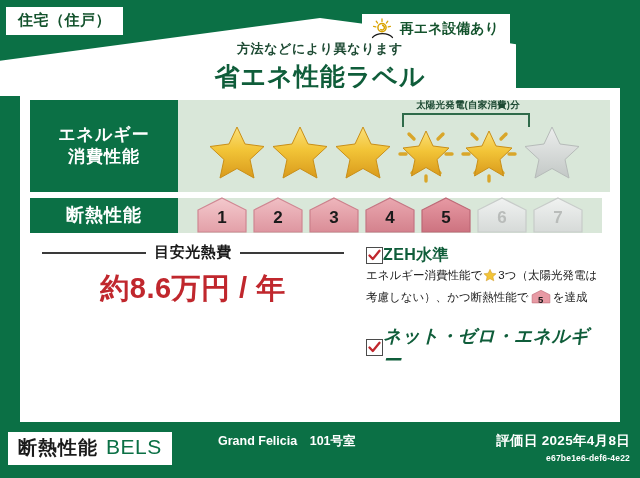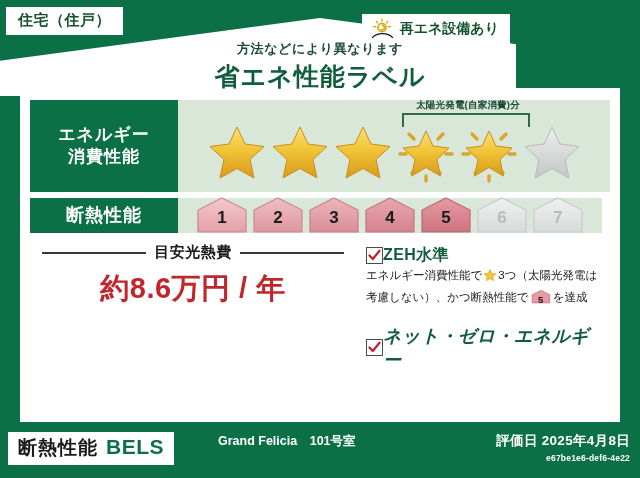--- a/index.html
+++ b/index.html
@@ -181,7 +181,7 @@
     display: flex; align-items: baseline; gap: 8px;
   }
   .bels-jp { font-size: 19px; font-weight: bold; color: #1a1a1a; letter-spacing: 1px; }
-  .bels-en { font-size: 21px; font-weight: bold; color: #0b7045; letter-spacing: 0.5px; }
+  .bels-en { font-size: 21px; font-weight: normal; color: #0b7045; letter-spacing: 0.5px; }
   .bldg-name {
     position: absolute; left: 218px; top: 12px;
     width: 250px;

